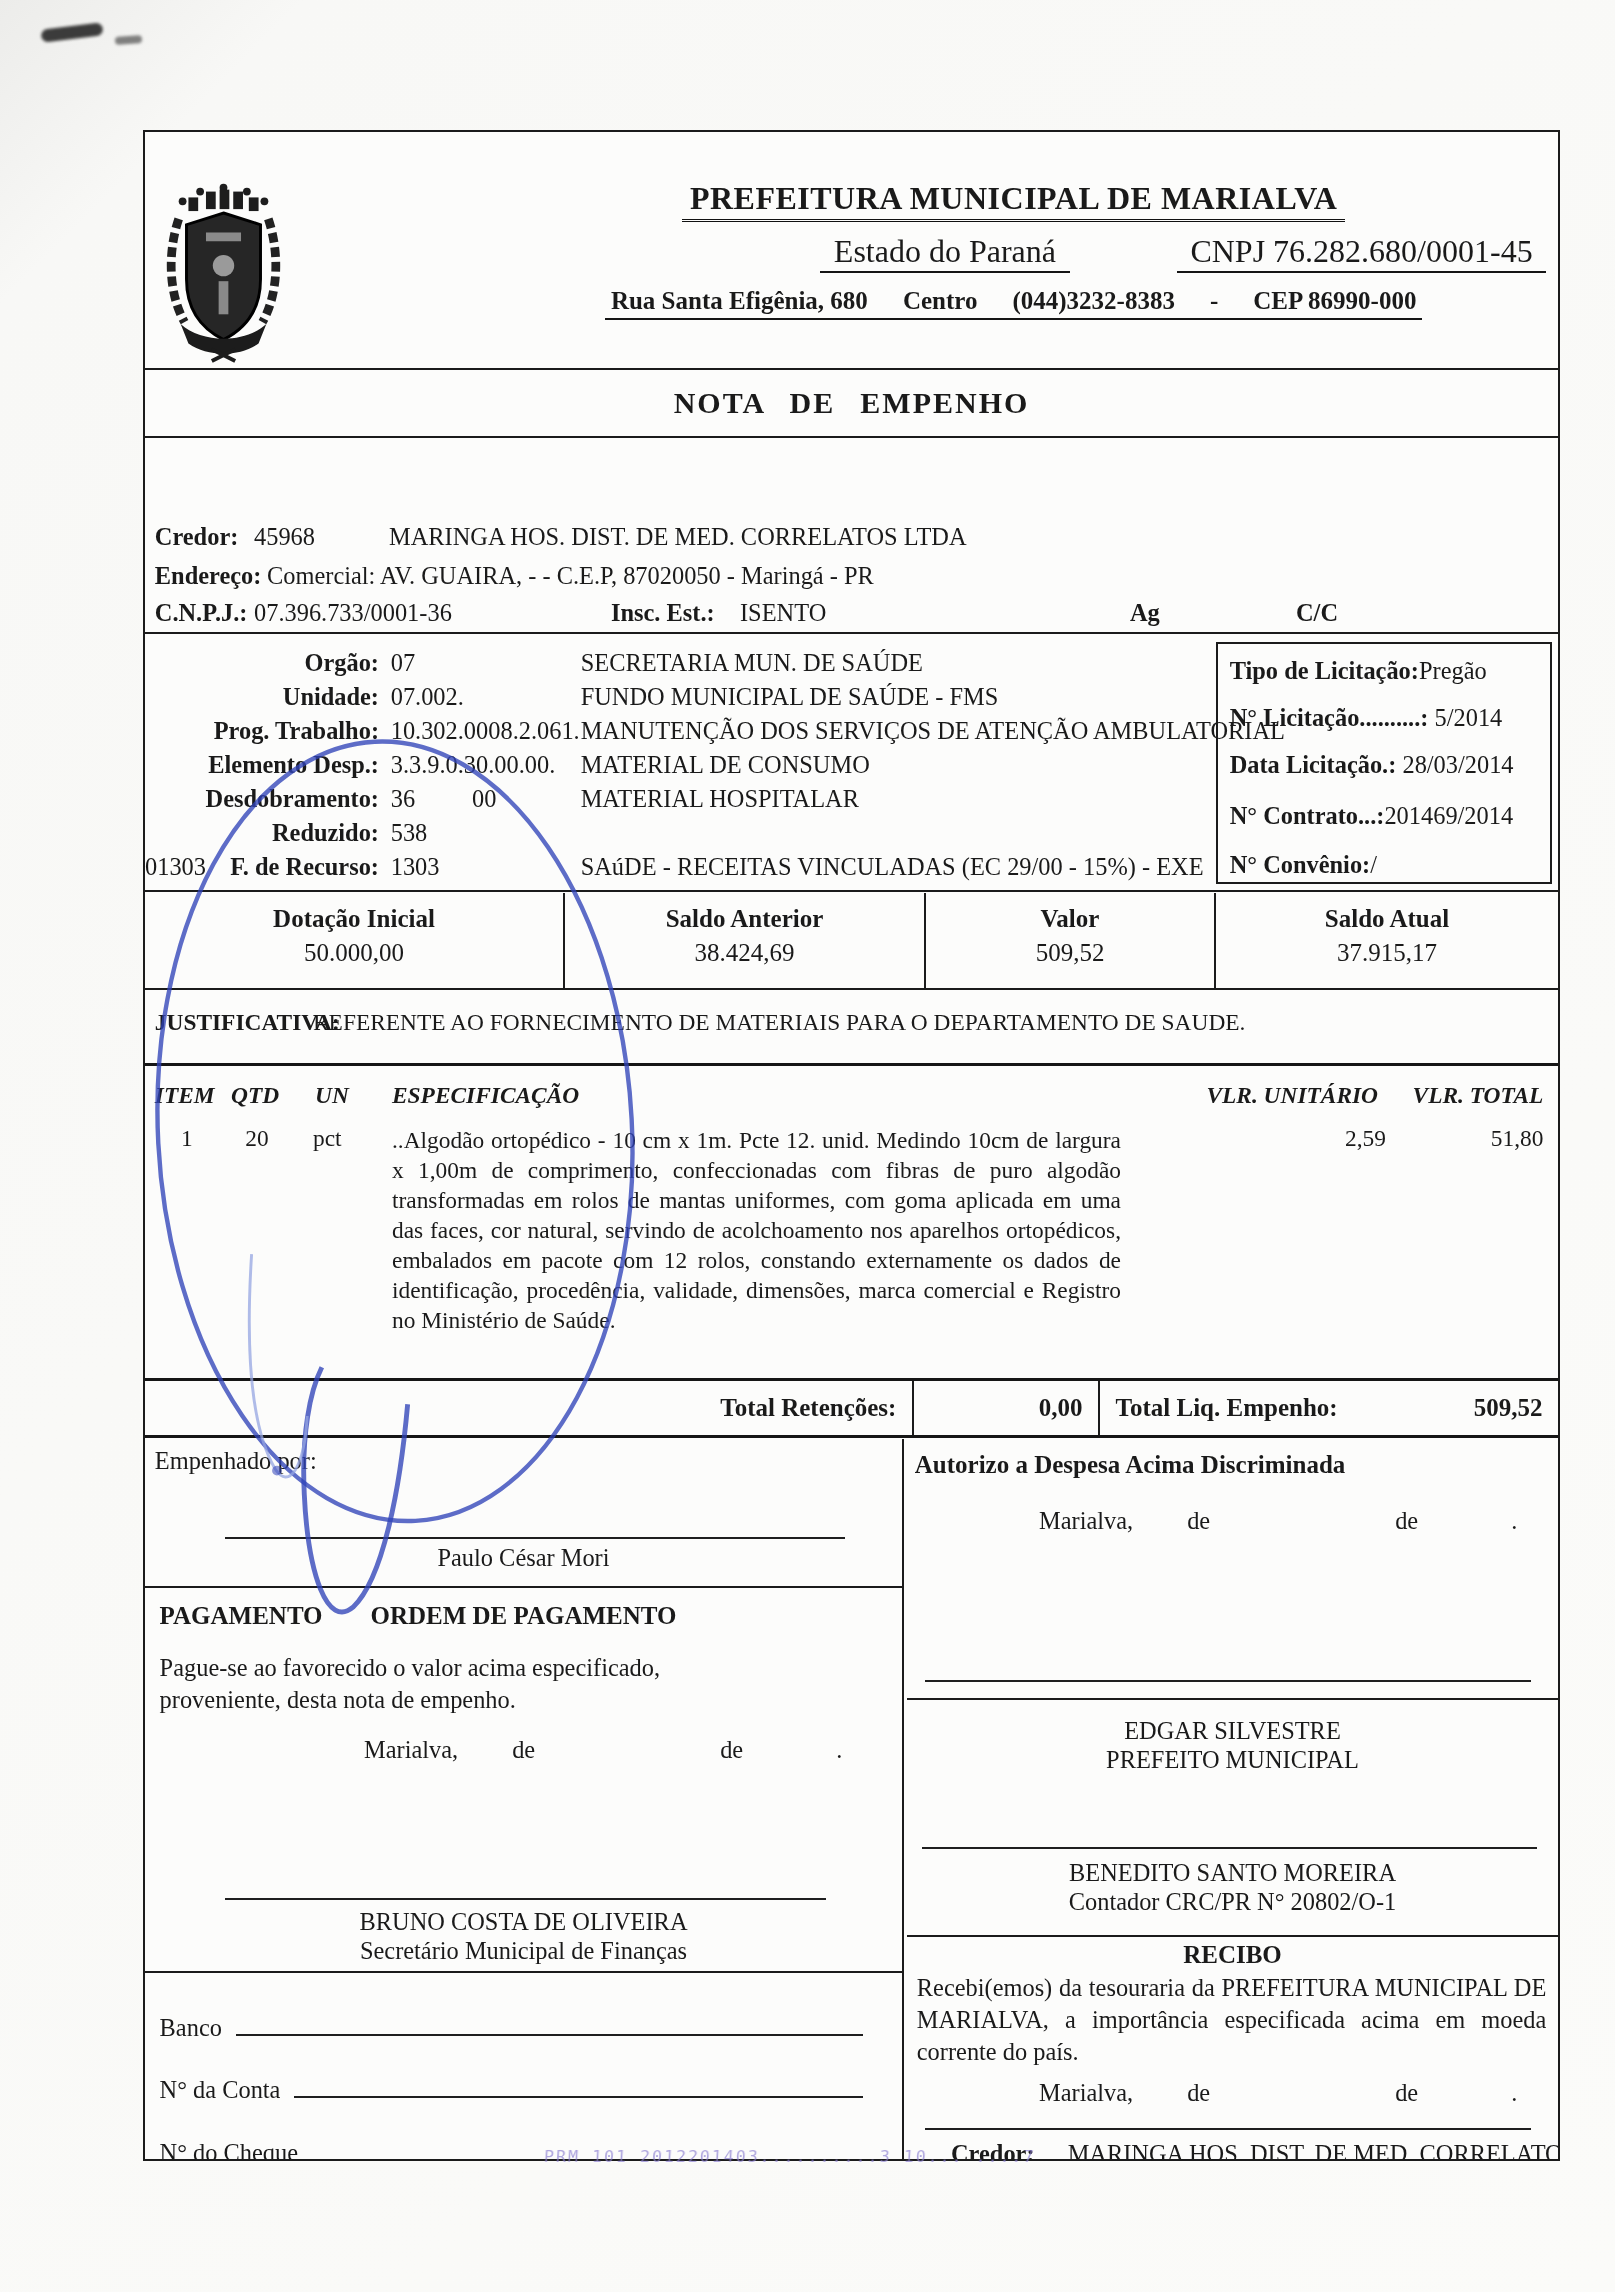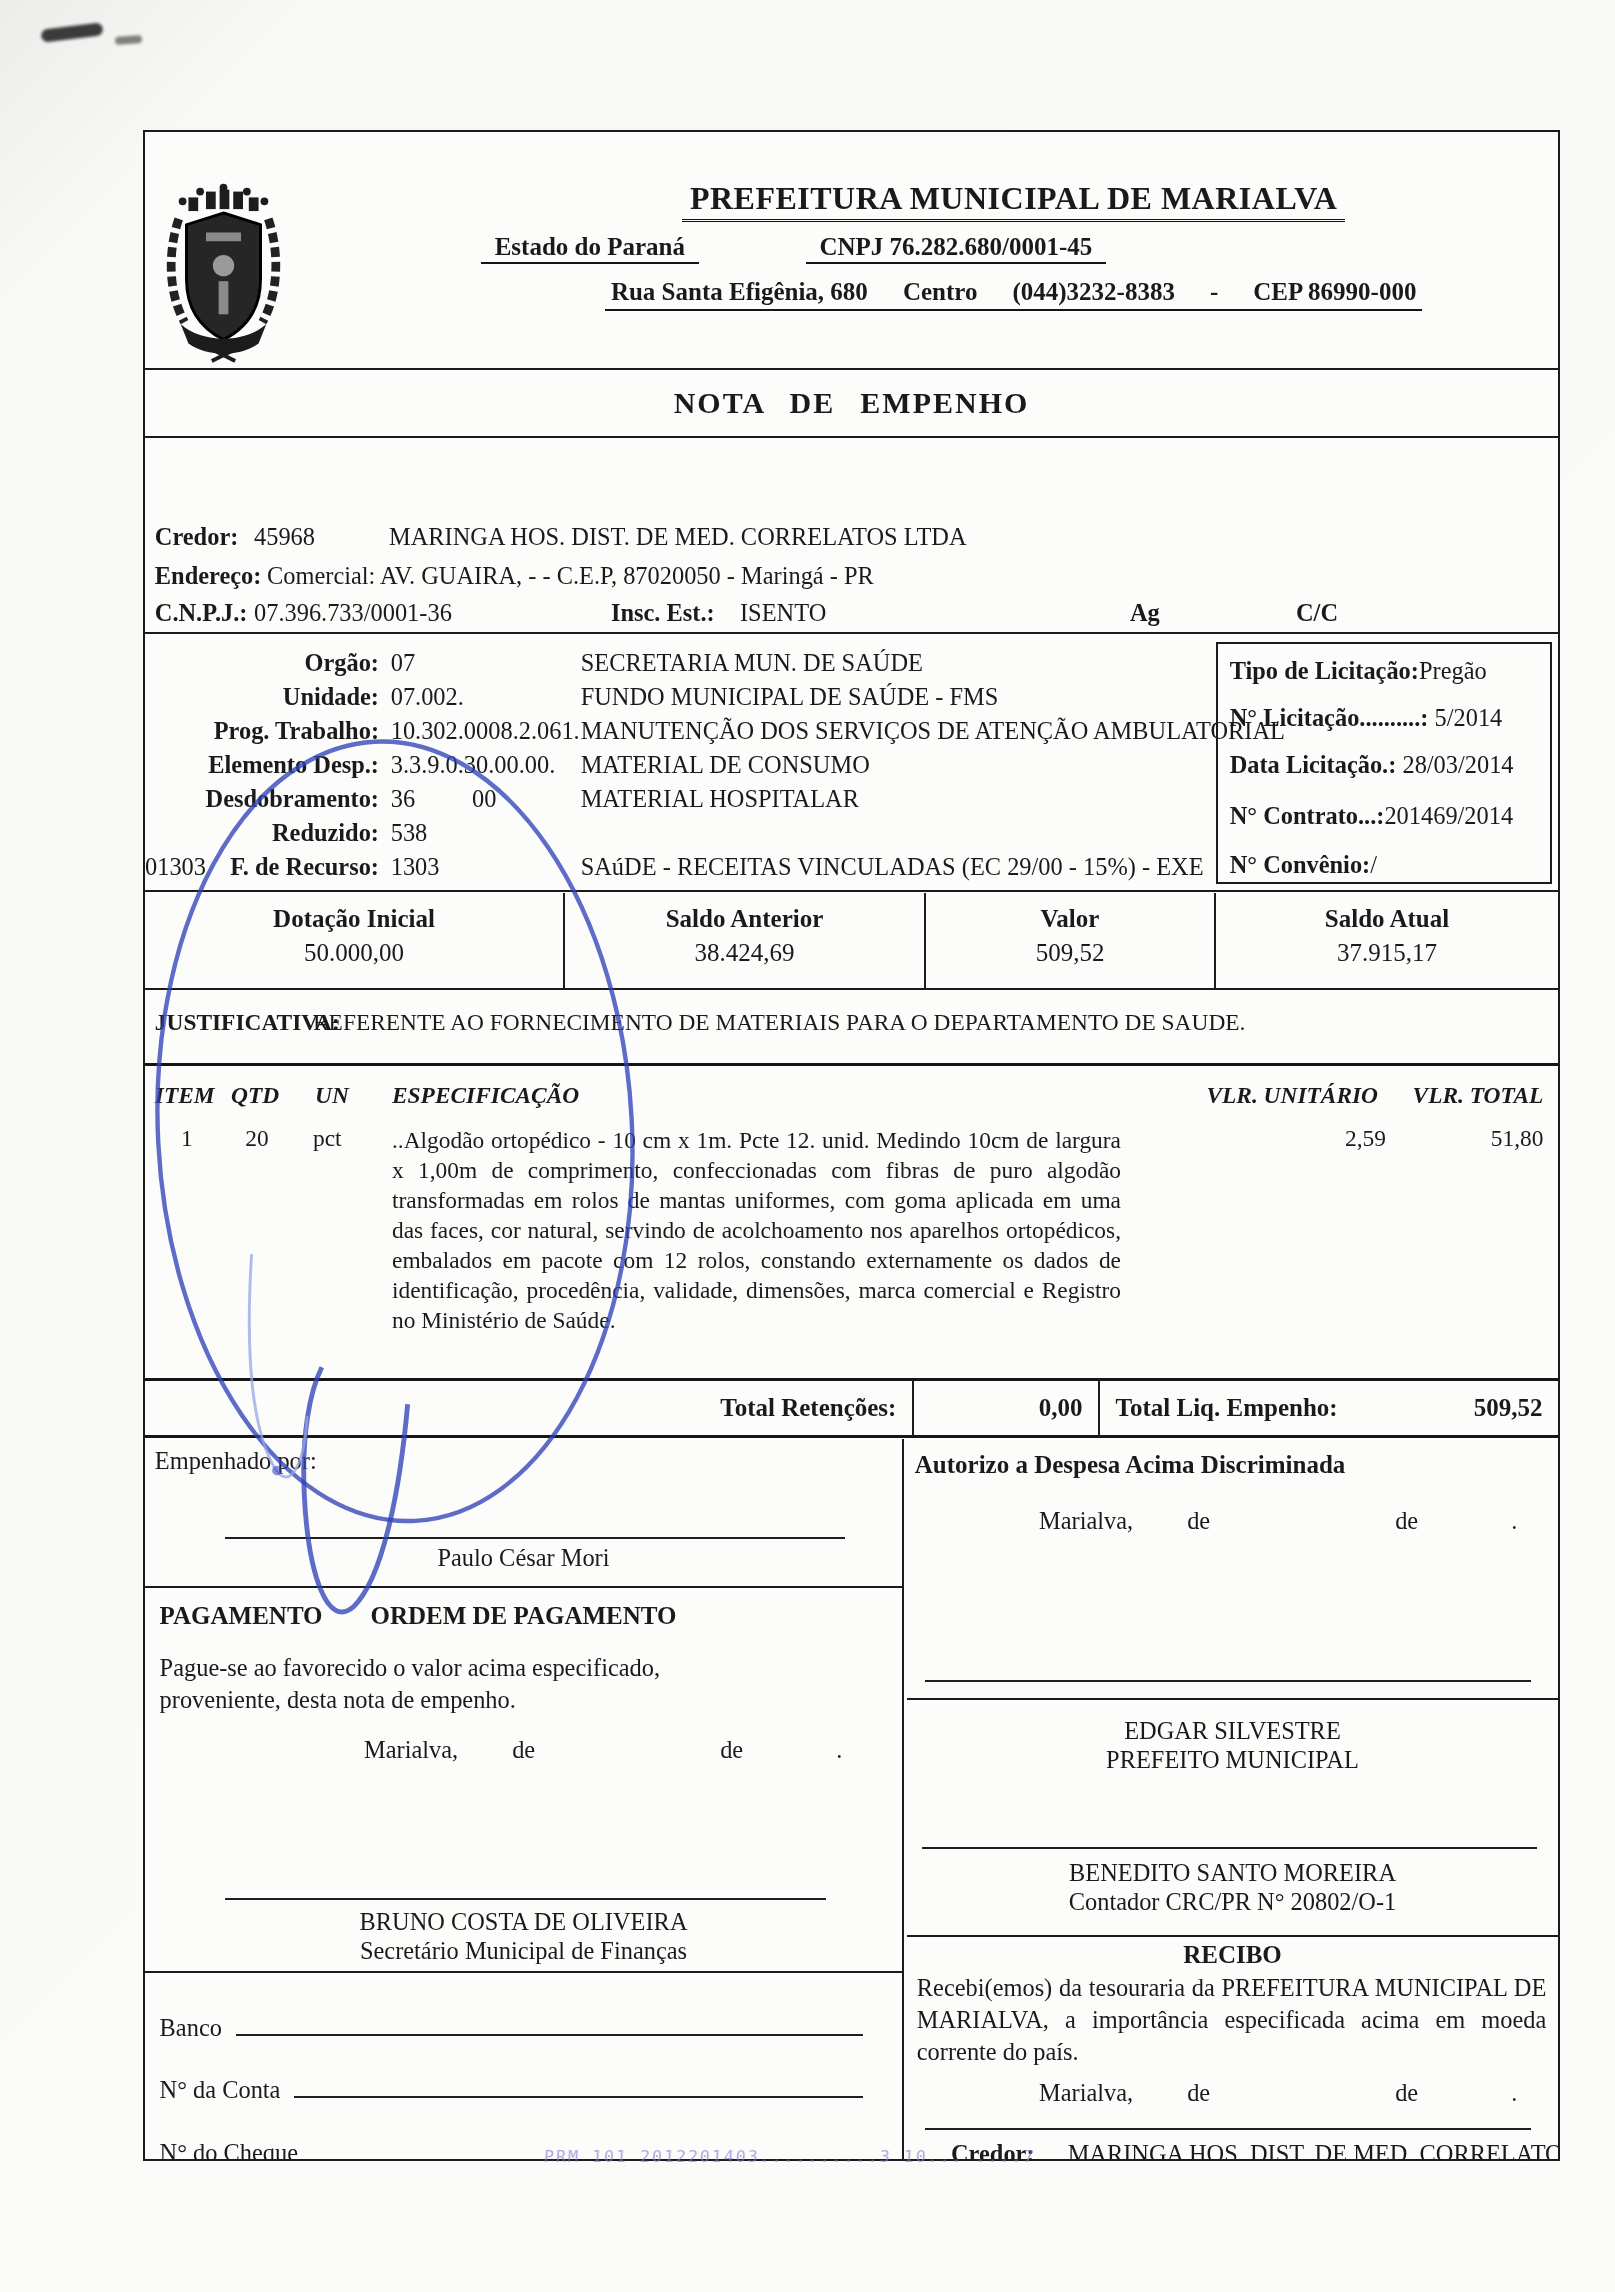--- a/index.html
+++ b/index.html
@@ -23,8 +23,8 @@
   .hdr-main { position:absolute; left:336px; top:9.8px; right:11.7px; text-align:center; }
   .hdr-title { display:inline-block; font-size:32px; font-weight:bold; letter-spacing:0.5px;
                border-bottom:3.9px double #111; padding:0 7.8px 2px; }
-  .hdr-line2 { margin-top:11.7px; display:flex; justify-content:flex-start; gap:107px;
-               font-size:25px; font-weight:bold; }
+  .hdr-line2 { margin-top:11.7px; display:flex; justify-content:flex-end; gap:107px;
+               font-size:32px; font-weight:normal; }
   .hdr-line2 span { border-bottom:2.9px solid #151515; padding:0 13.7px 1px; }
   .hdr-line3 { margin-top:13.7px; display:inline-flex; gap:35px; font-size:25px; font-weight:bold;
                border-bottom:2.9px solid #151515; padding:0 5.9px 2.9px; }

